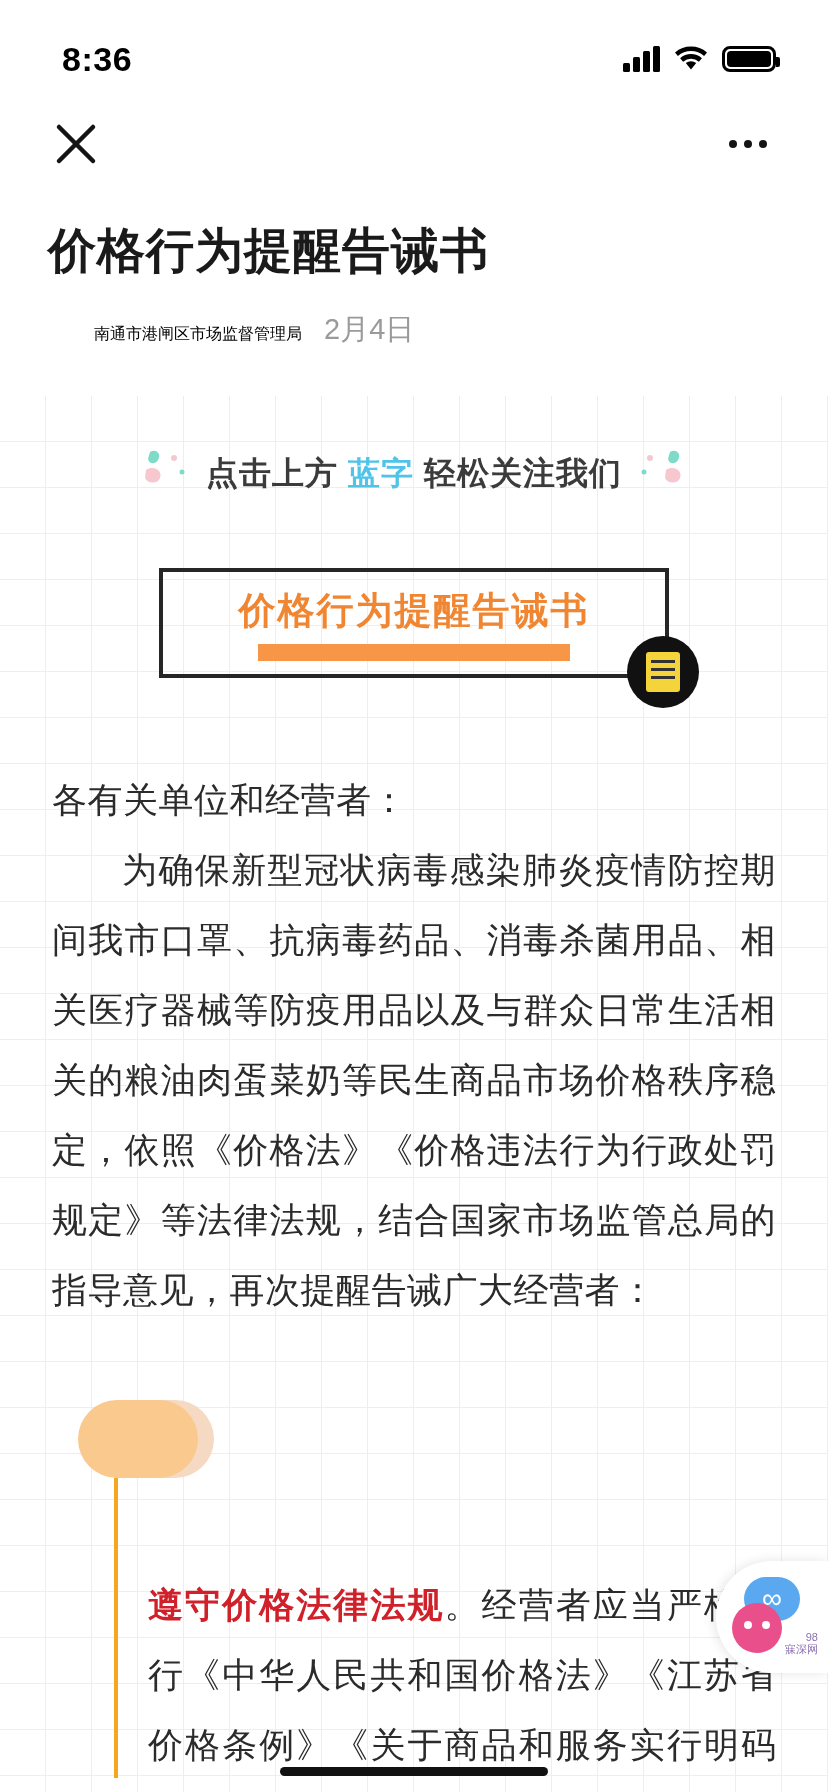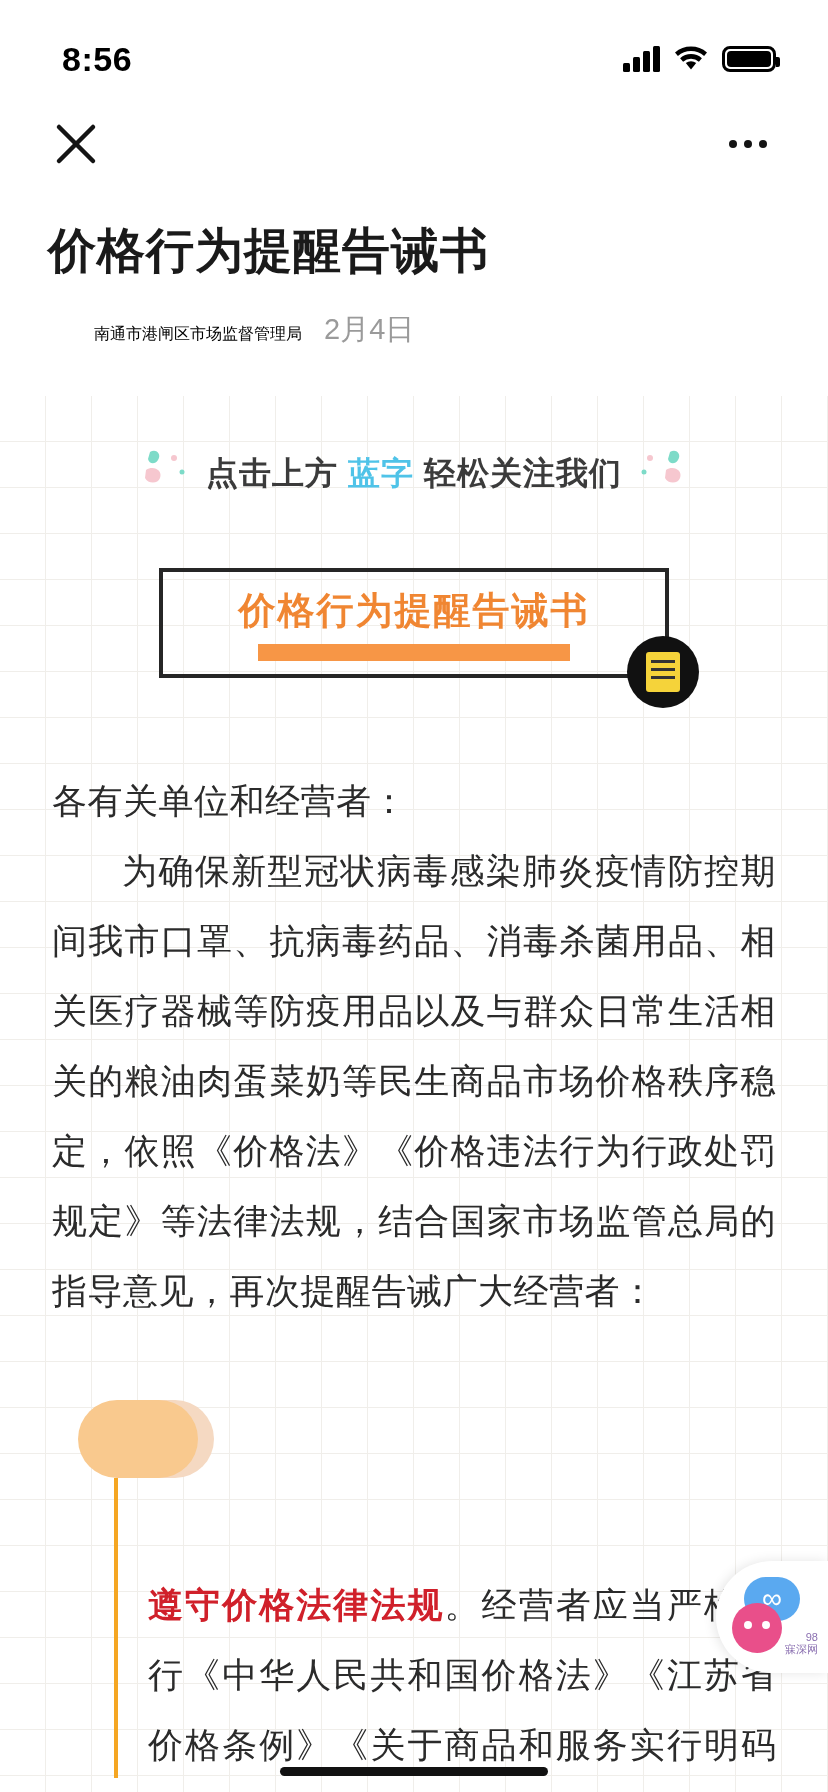--- a/index.html
+++ b/index.html
@@ -362,7 +362,7 @@
 <div class="screen">
 
   <div class="statusbar">
-    <div class="status-time">8:56</div>
+    <div class="status-time">8:36</div>
     <div class="status-right">
       <div class="signal">
         <i></i>

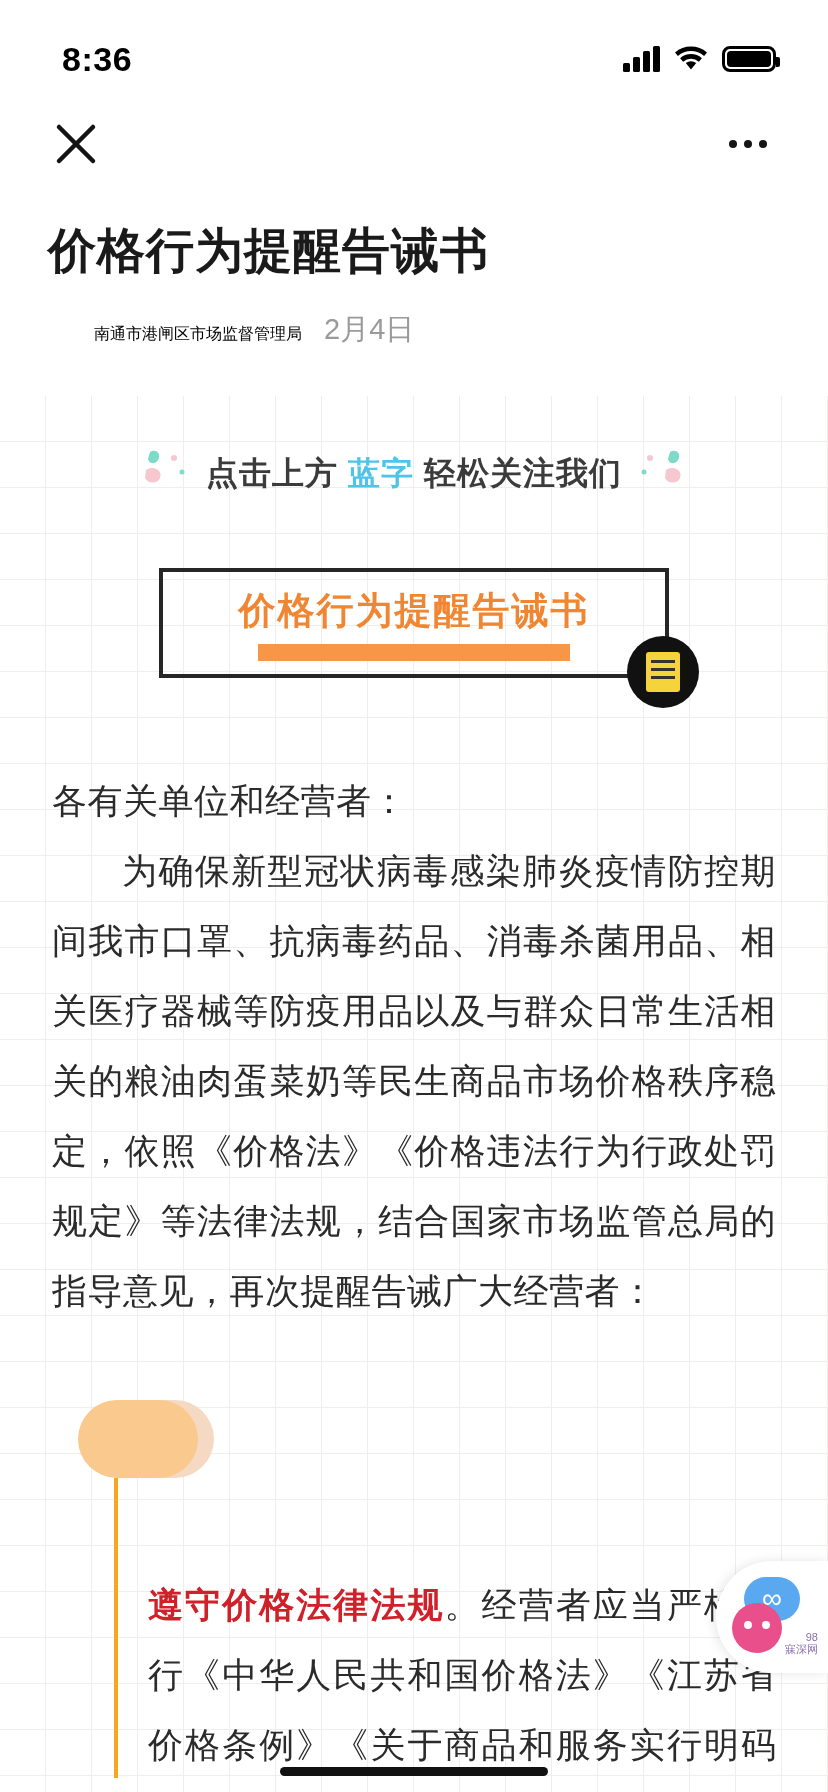--- a/index.html
+++ b/index.html
@@ -229,6 +229,7 @@
     padding: 0 52px;
     text-align: justify;
     letter-spacing: 0.5px;
+    font-family: Liberation Serif, serif;
   }
   .para.first { margin-top: 88px; }
   .para.indent { text-indent: 70px; }

